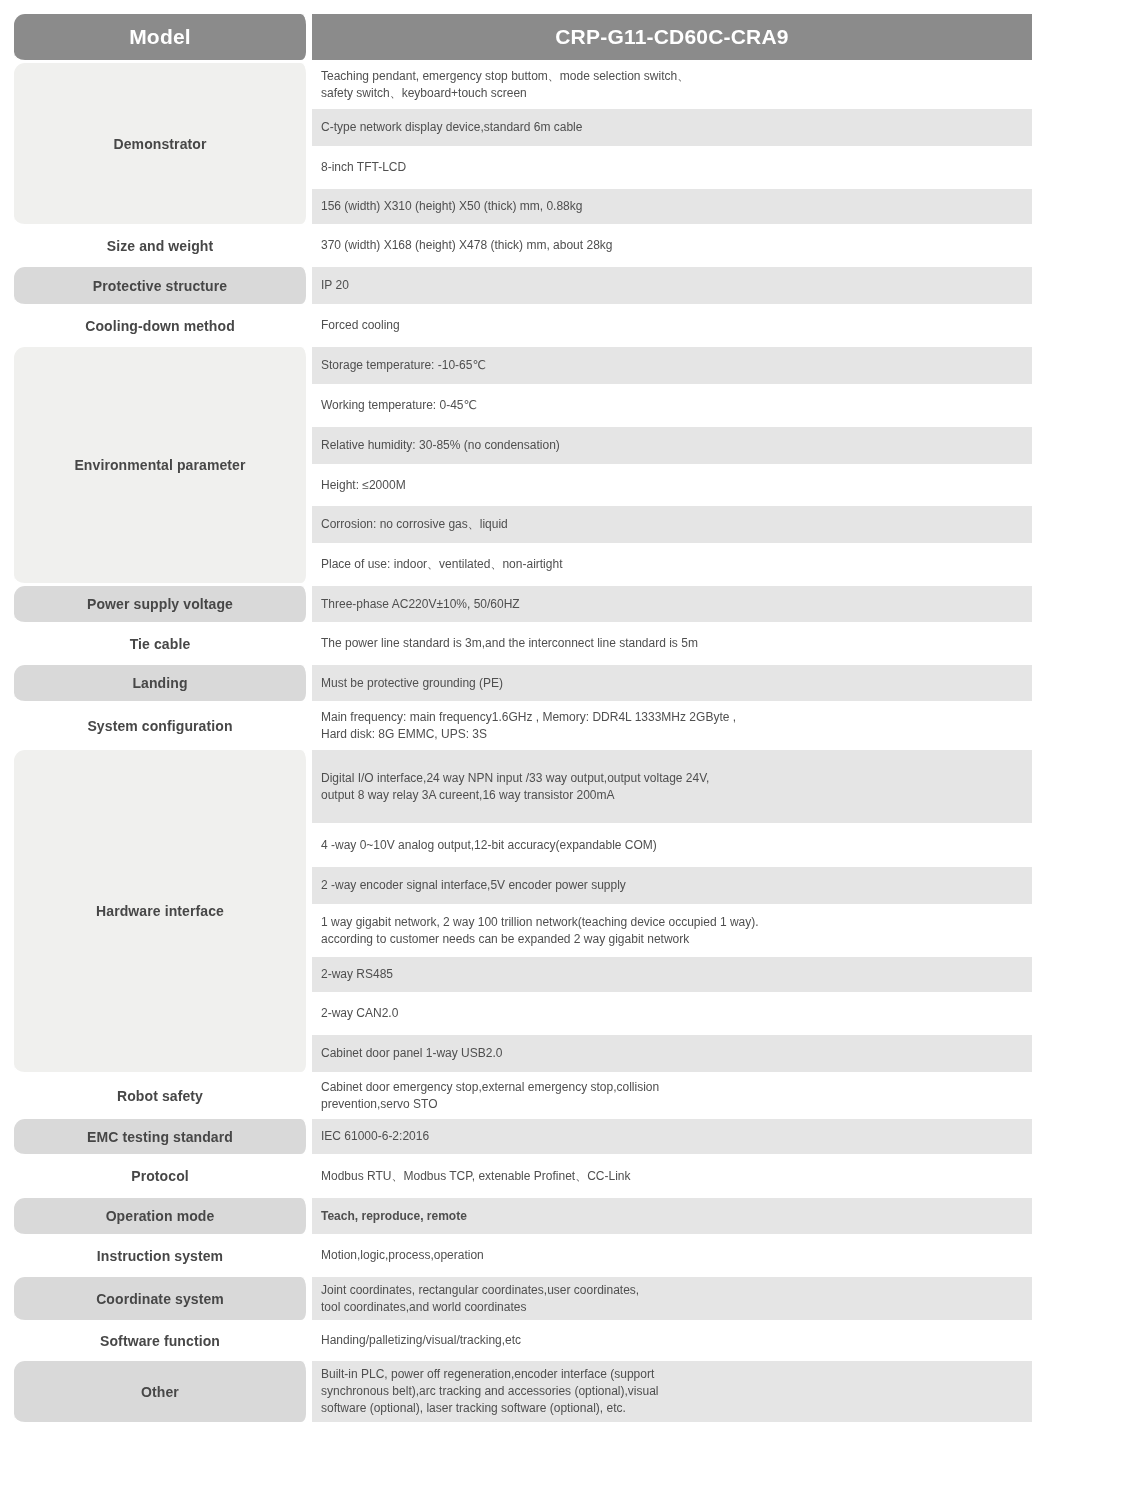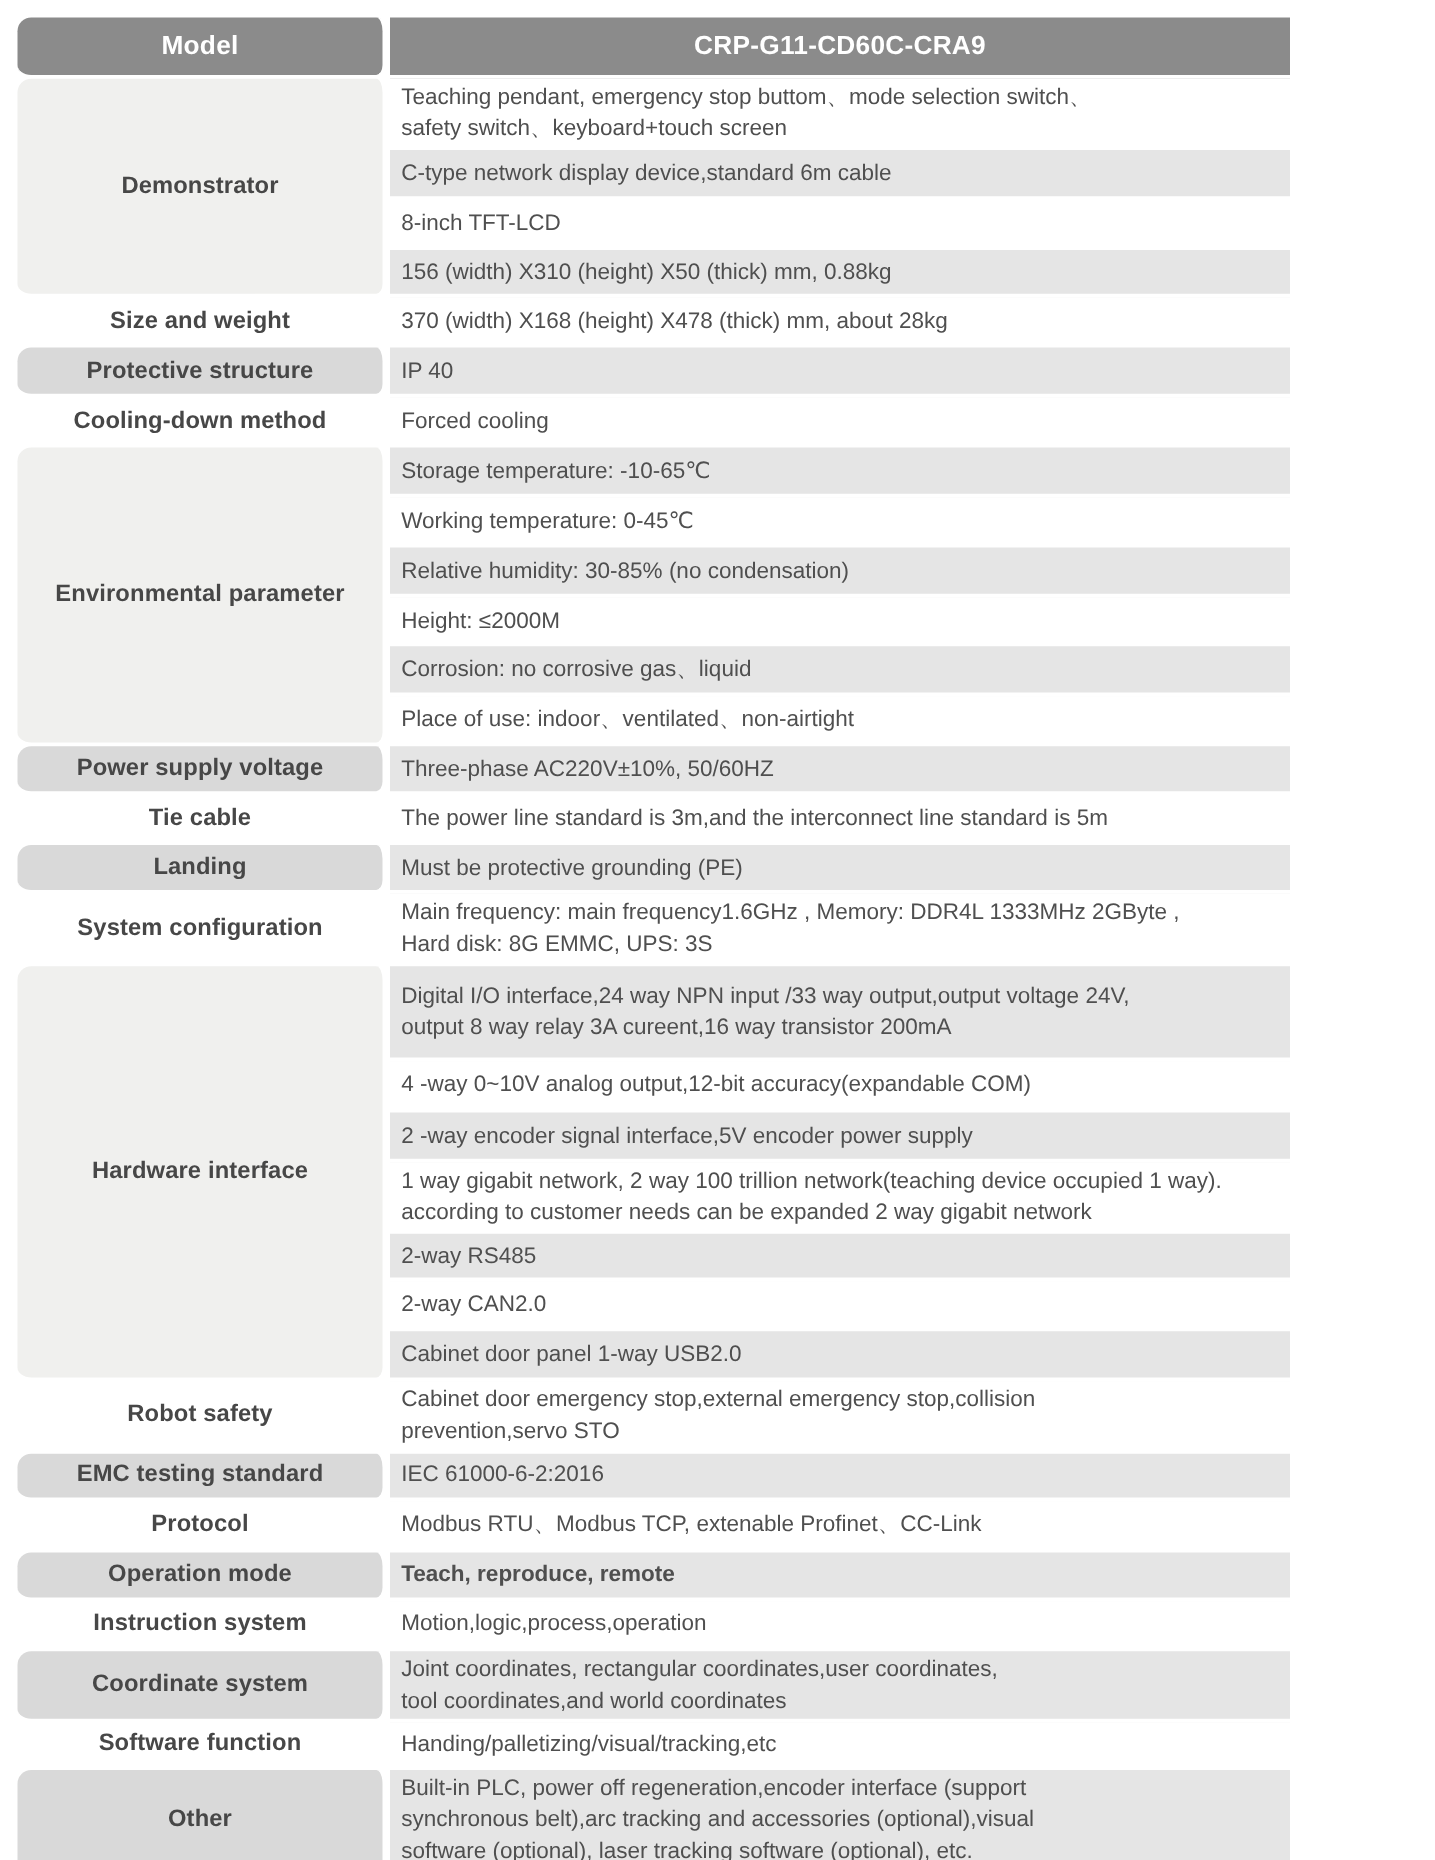--- a/index.html
+++ b/index.html
@@ -25,7 +25,7 @@
     text-align:center;padding:2px 8px;letter-spacing:.1px;
   }
   td.value{
-    font-size:18px;color:#4f4f4f;
+    font-size:12px;color:#4f4f4f;
     padding:2px 4px 2px 9px;
     white-space:pre-line;line-height:1.4;
   }

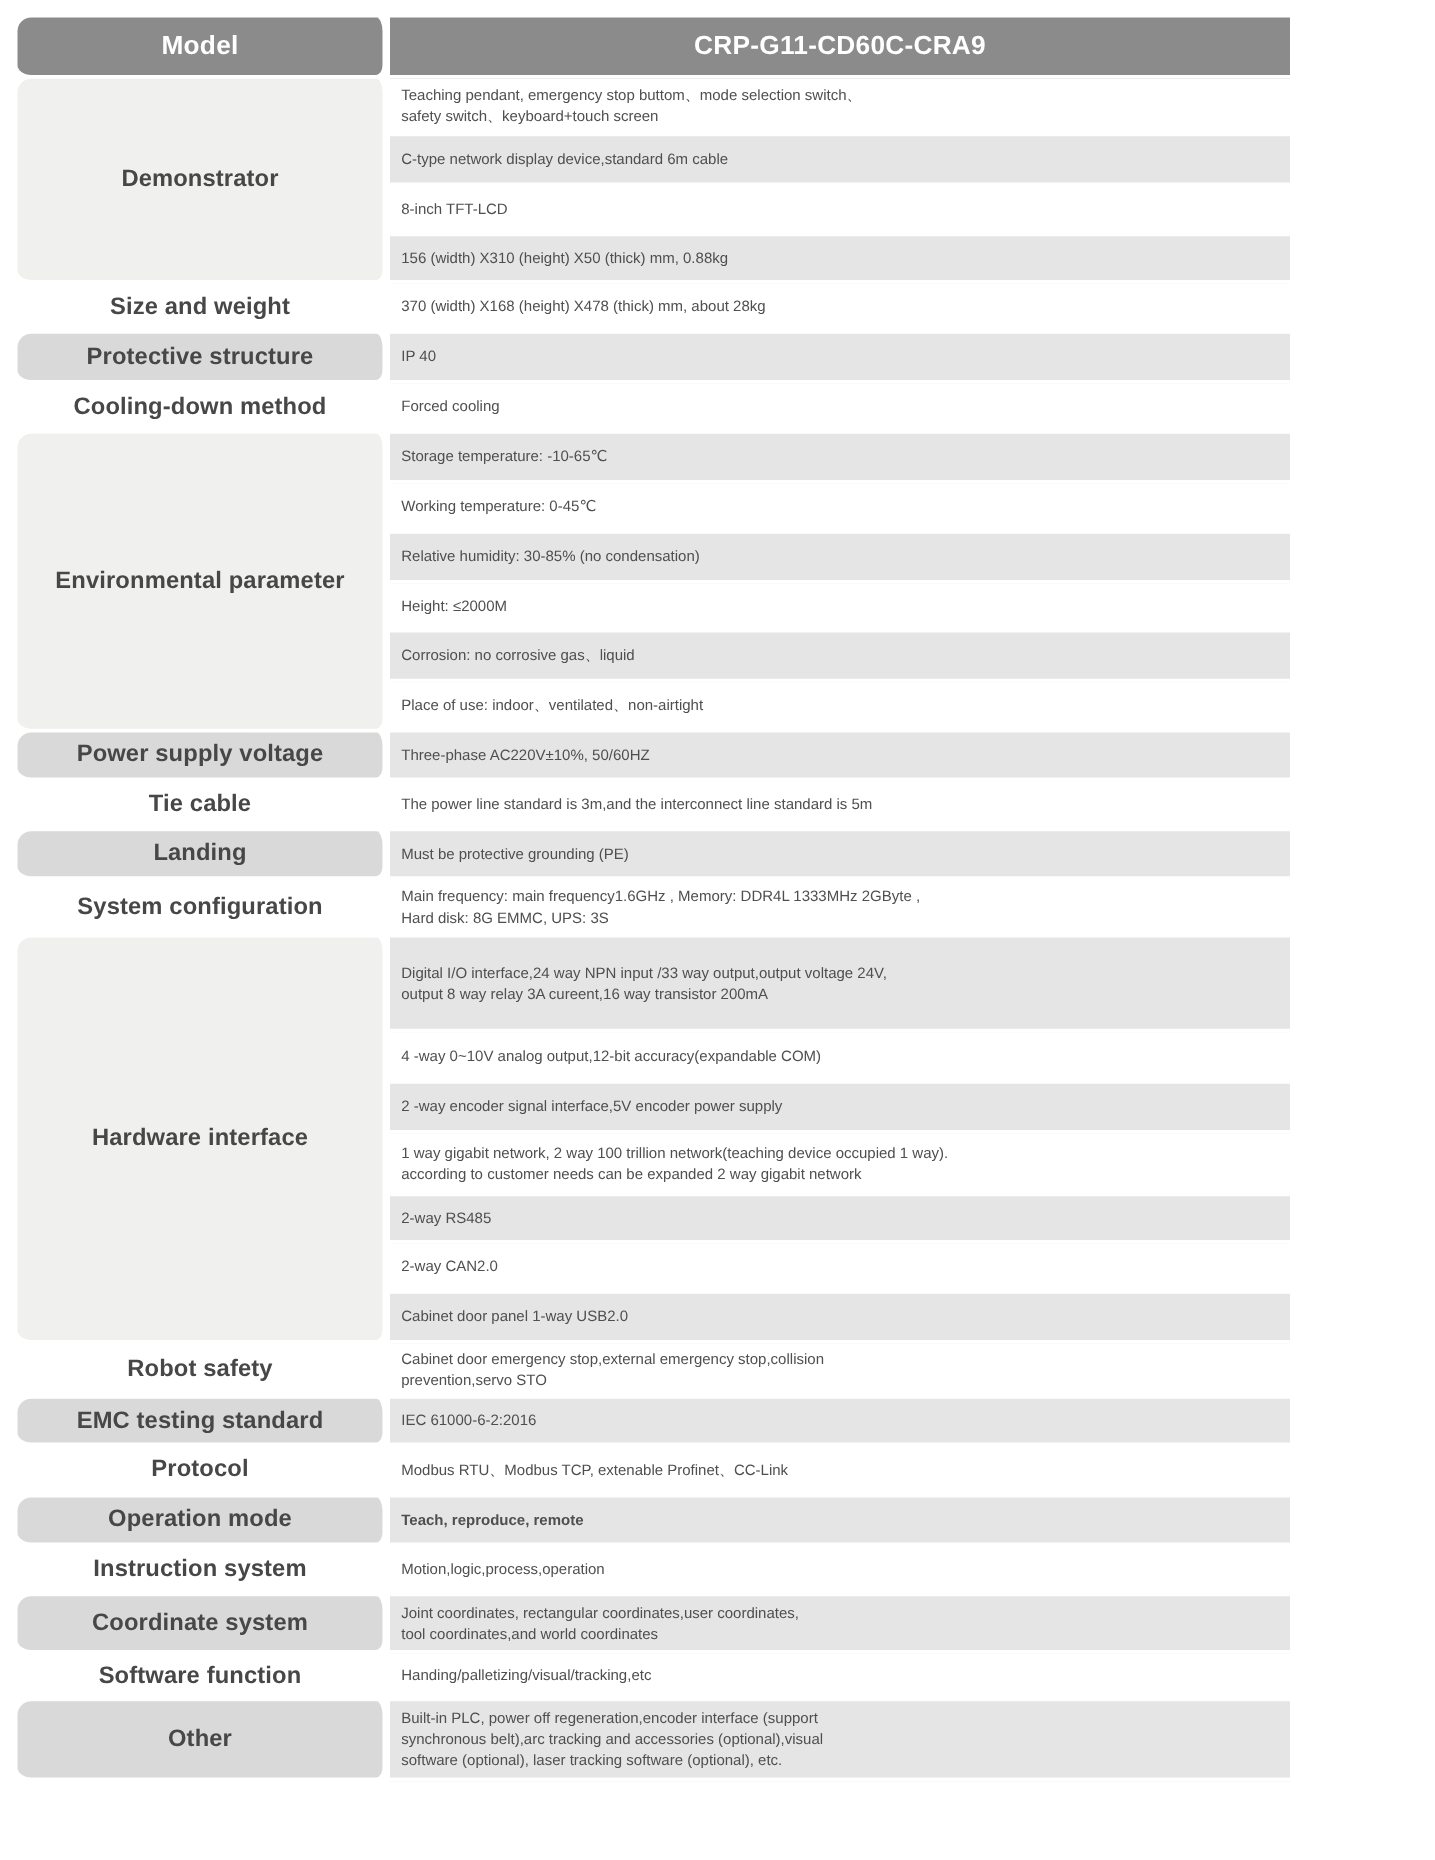--- a/index.html
+++ b/index.html
@@ -21,7 +21,7 @@
     height:44px;text-align:center;letter-spacing:.2px;
   }
   td.label{
-    font-weight:bold;font-size:19px;color:#474747;
+    font-weight:bold;font-size:14px;color:#474747;
     text-align:center;padding:2px 8px;letter-spacing:.1px;
   }
   td.value{

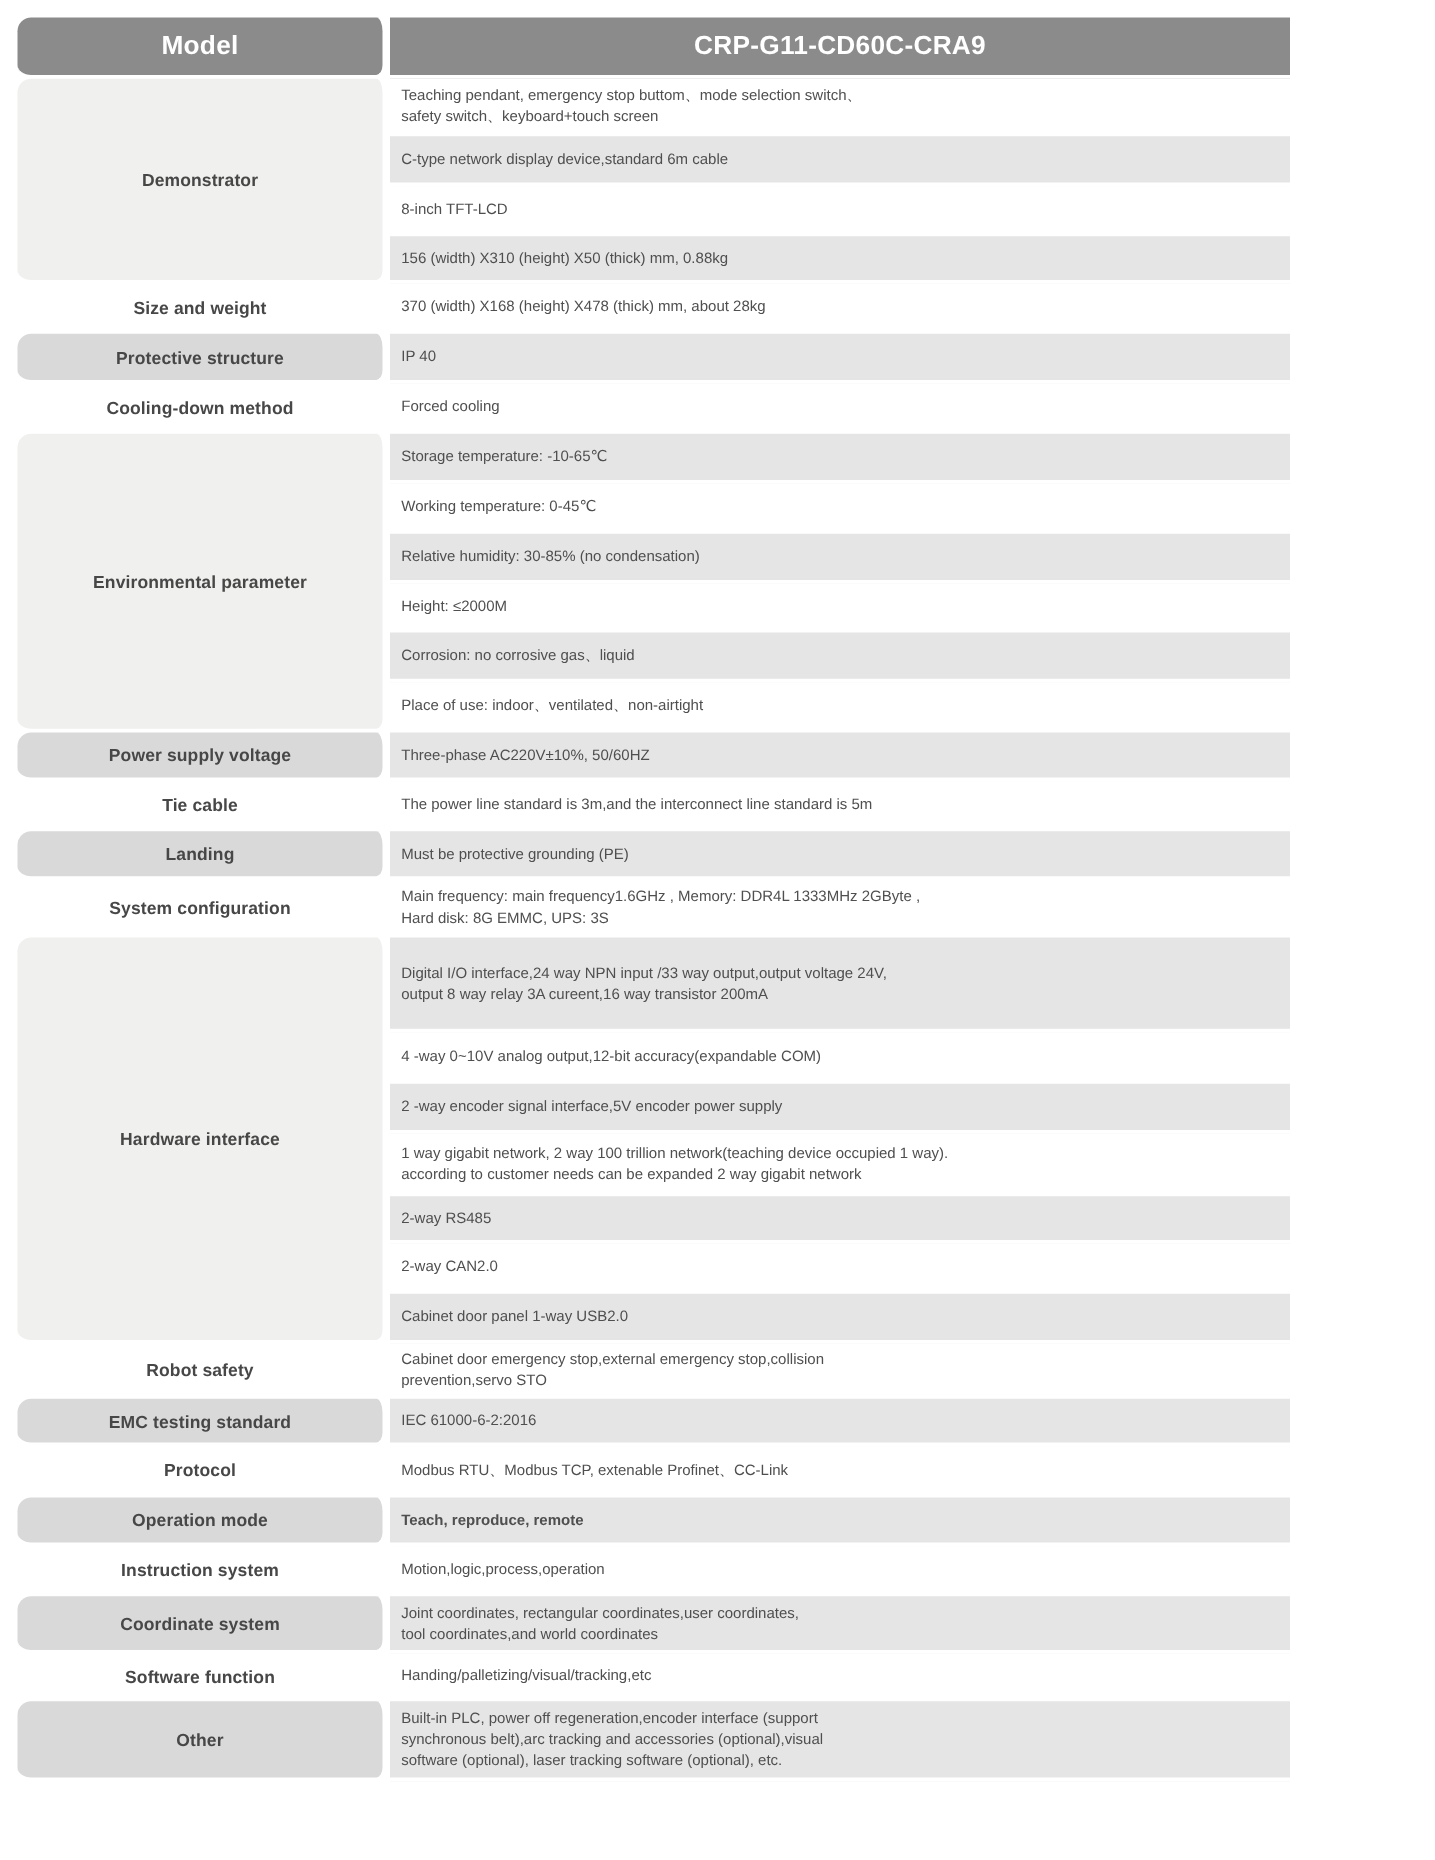--- a/index.html
+++ b/index.html
@@ -79,7 +79,7 @@
 
       <tr style="height:40px">
         <td class="label label-col l-gray">Protective structure</td>
-        <td class="value v-gray">IP 40</td>
+        <td class="value v-gray">IP 20</td>
       </tr>
 
       <tr style="height:40px">

